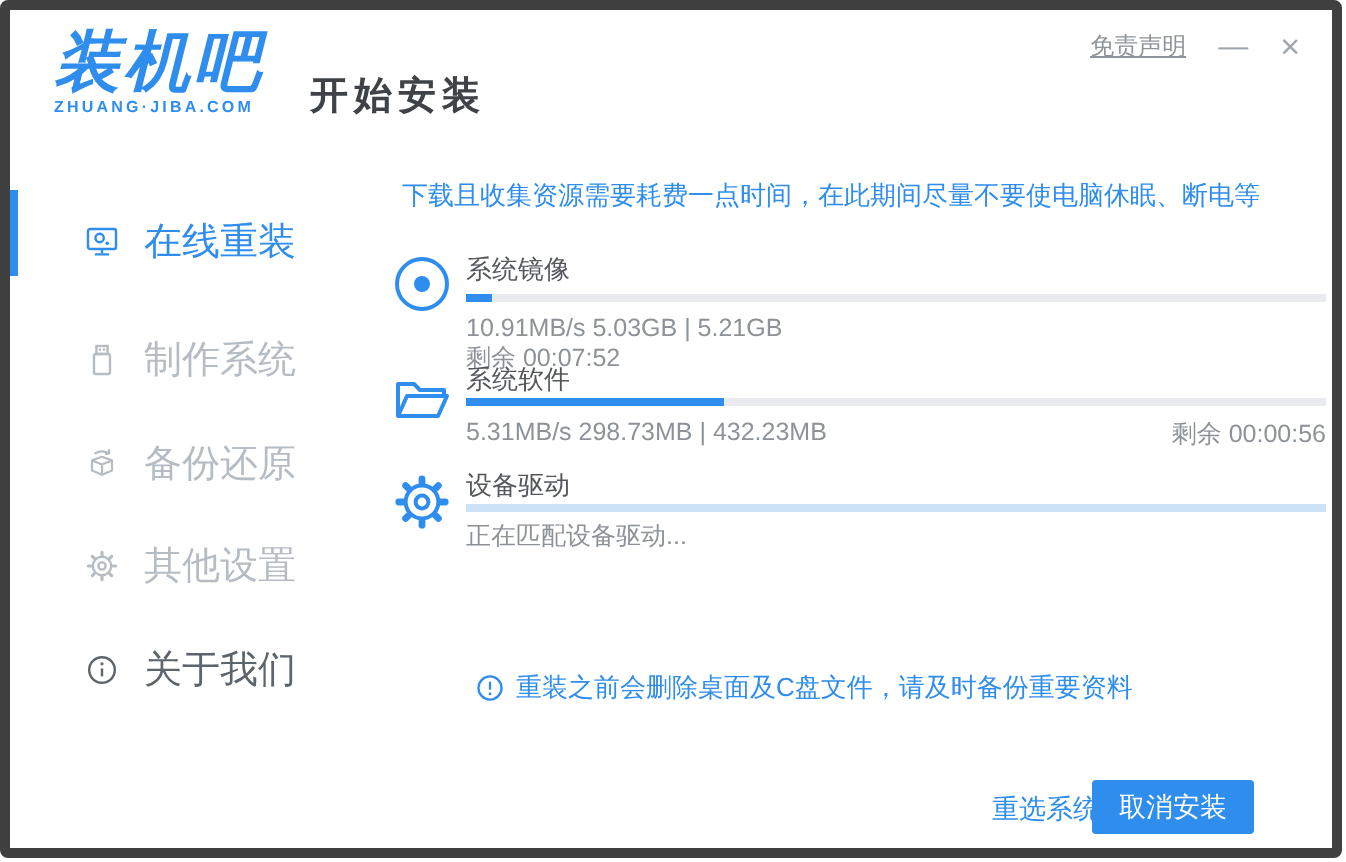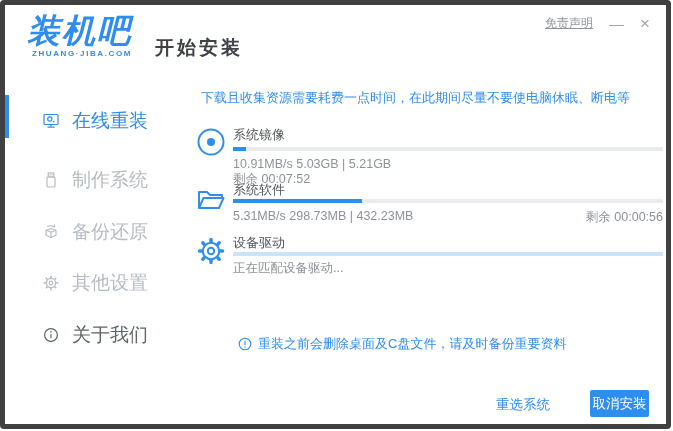--- a/index.html
+++ b/index.html
@@ -14,7 +14,7 @@
   
   .logo { position:absolute; left:22px; top:8px; color:#2f8ded; }
   .logo-title { font-size:33px; font-weight:bold; letter-spacing:2px; line-height:36px; font-style:italic; }
-  .logo-sub { font-size:8px; letter-spacing:1.6px; text-align:right; margin-top:0px; font-weight:bold; }
+  .logo-sub { font-size:8px; letter-spacing:1.6px; text-align:left; margin-top:0px; font-weight:bold; }
 
   .page-title { position:absolute; left:150px; top:30px; font-size:19px; color:#3f4347; letter-spacing:3px;font-weight:bold; }
 

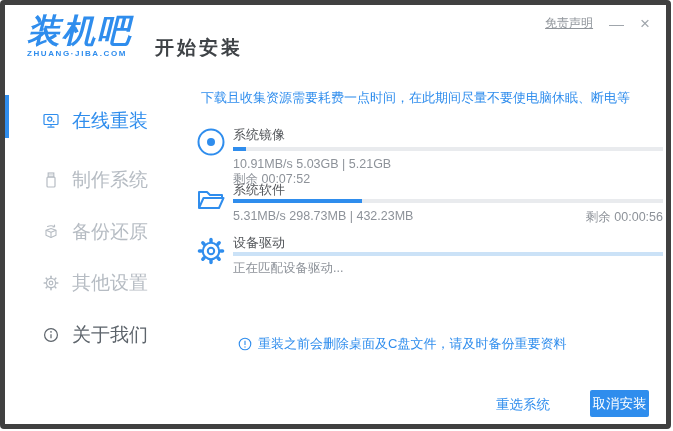--- a/index.html
+++ b/index.html
@@ -46,7 +46,7 @@
 
   
   .reselect-link { position:absolute; right:116px; top:391px; font-size:13.5px; color:#2f8ded; cursor:pointer; }
-  .cancel-btn { position:absolute; right:17px; top:385px; width:59px; height:27px; background:#2f8ded; color:#fff;
+  .cancel-btn { position:absolute; right:39px; top:385px; width:81px; height:27px; background:#2f8ded; color:#fff;
                 font-size:13.5px; text-align:center; line-height:27px; border-radius:2px; cursor:pointer; }
 
   svg { display:block; width:100%; height:100%; }

